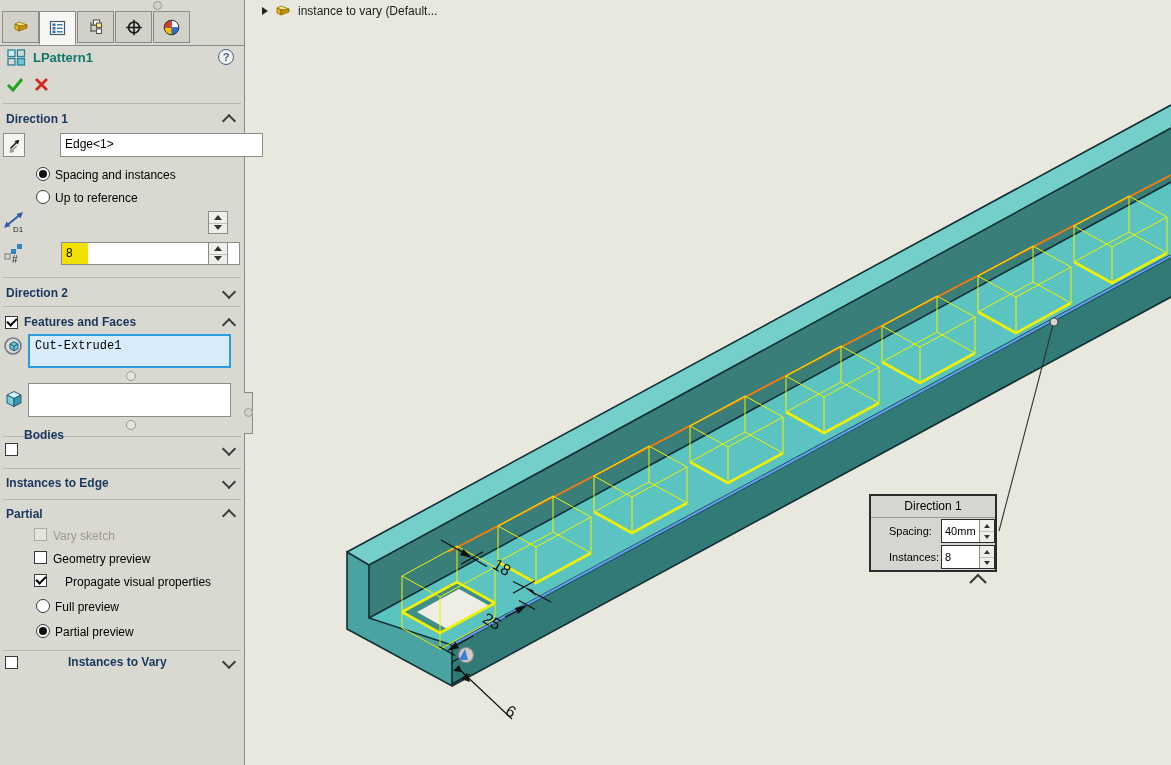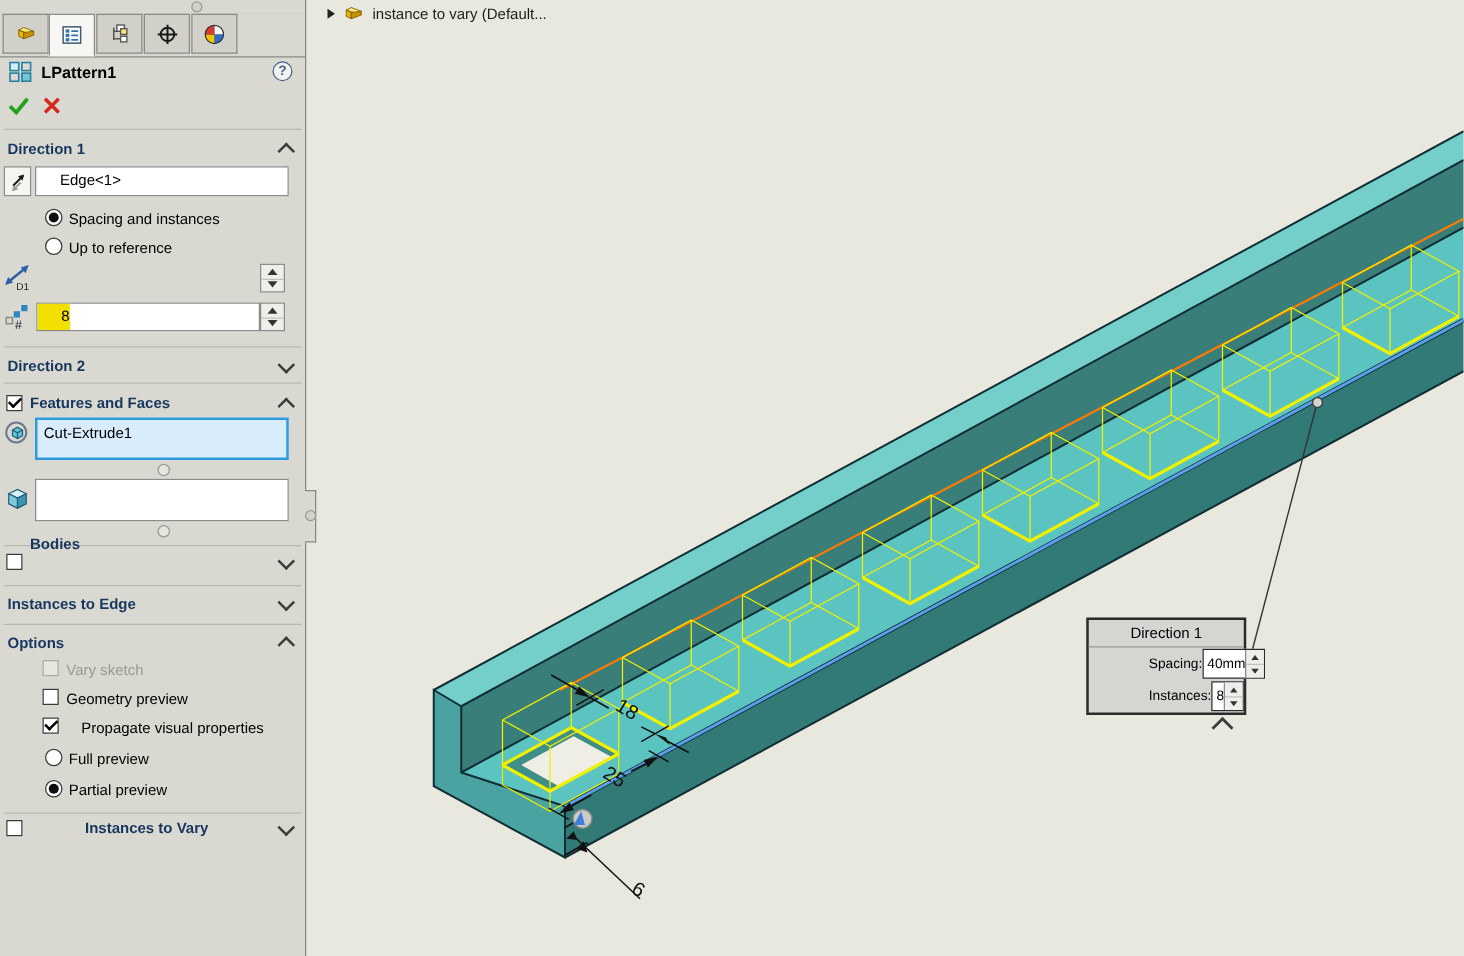--- a/index.html
+++ b/index.html
@@ -16,7 +16,7 @@
        display:flex;align-items:center;justify-content:center;box-sizing:border-box;}
   .tab.active{background:#F6F6F3;height:34px;border-bottom:1px solid #F6F6F3;}
   .hdr{position:absolute;display:flex;align-items:center;gap:7px;}
-  .title{font-size:13px;font-weight:bold;color:#000000;}
+  .title{font-size:13px;font-weight:bold;color:#0f766e;}
   .help{position:absolute;width:16px;height:16px;border:1.5px solid #44618C;border-radius:50%;
         color:#44618C;font-size:11px;font-weight:bold;text-align:center;line-height:15px;box-sizing:border-box;background:#F2F2EE;}
   .divider{position:absolute;left:3px;width:238px;height:1px;background:#B9B8B0;}

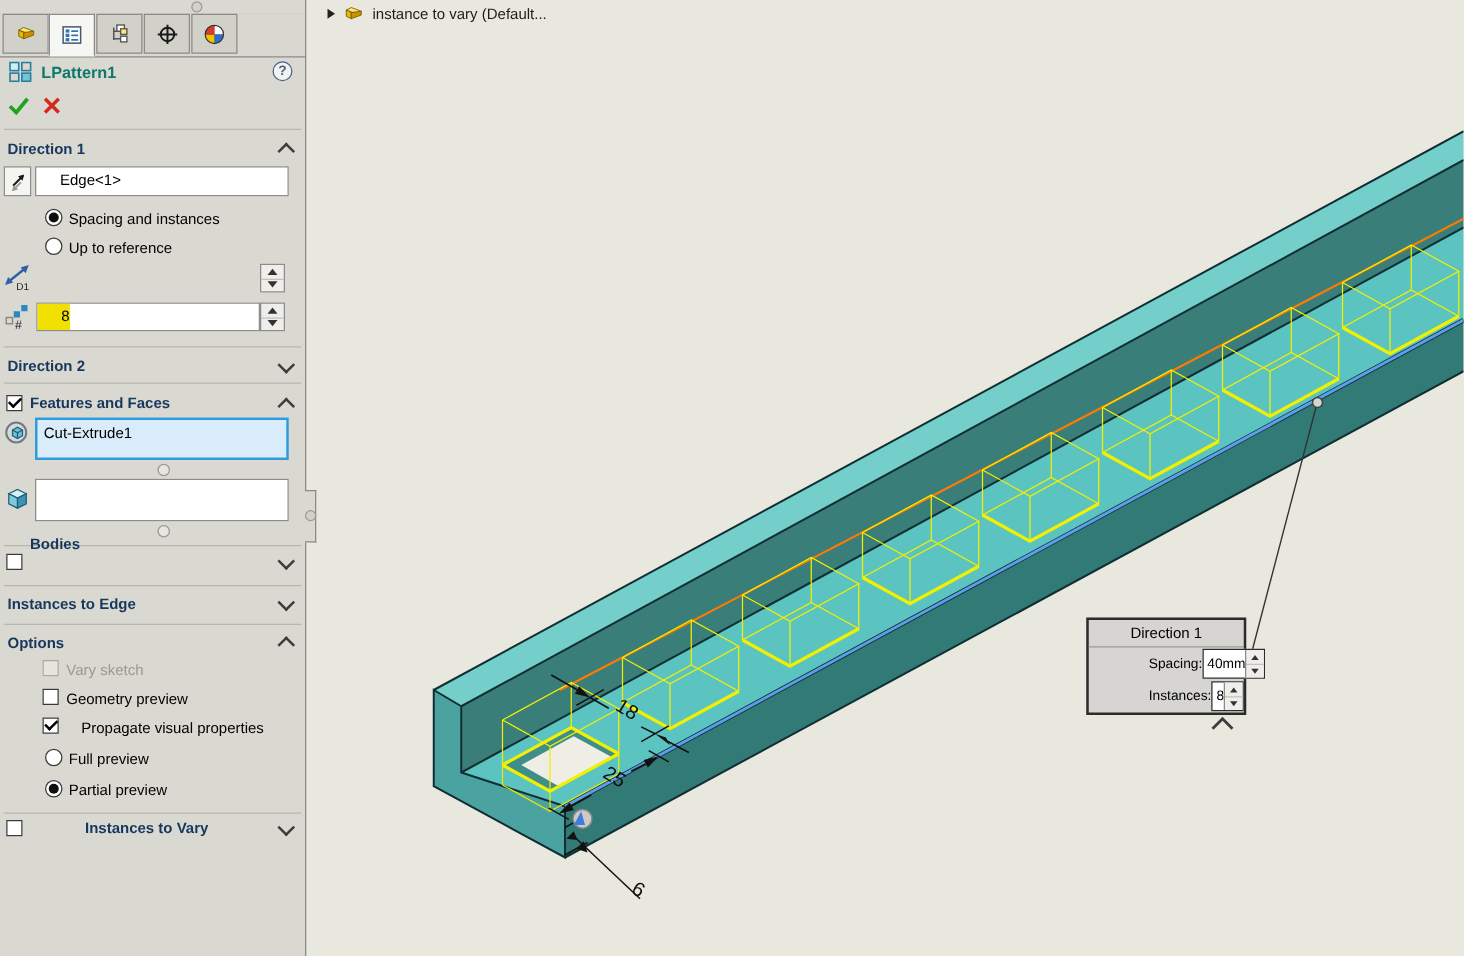--- a/index.html
+++ b/index.html
@@ -25,7 +25,7 @@
   .chu{transform:rotate(135deg);} .chd{transform:rotate(-45deg);}
   .chpos{position:absolute;left:224px;}
   .inp{position:absolute;background:#fff;border:1px solid #8C8C8C;font-size:12px;
-       padding:3px 19px;box-sizing:border-box;white-space:nowrap;overflow:hidden;}
+       padding:3px 4px;box-sizing:border-box;white-space:nowrap;overflow:hidden;margin-left:32px;}
   .inp .txt{position:relative;z-index:2;}
   .hl{position:absolute;background:#F2E002;z-index:1;}
   .spin{position:absolute;width:20px;height:23px;border:1px solid #8C8C8C;background:#EFEEEA;box-sizing:border-box;}

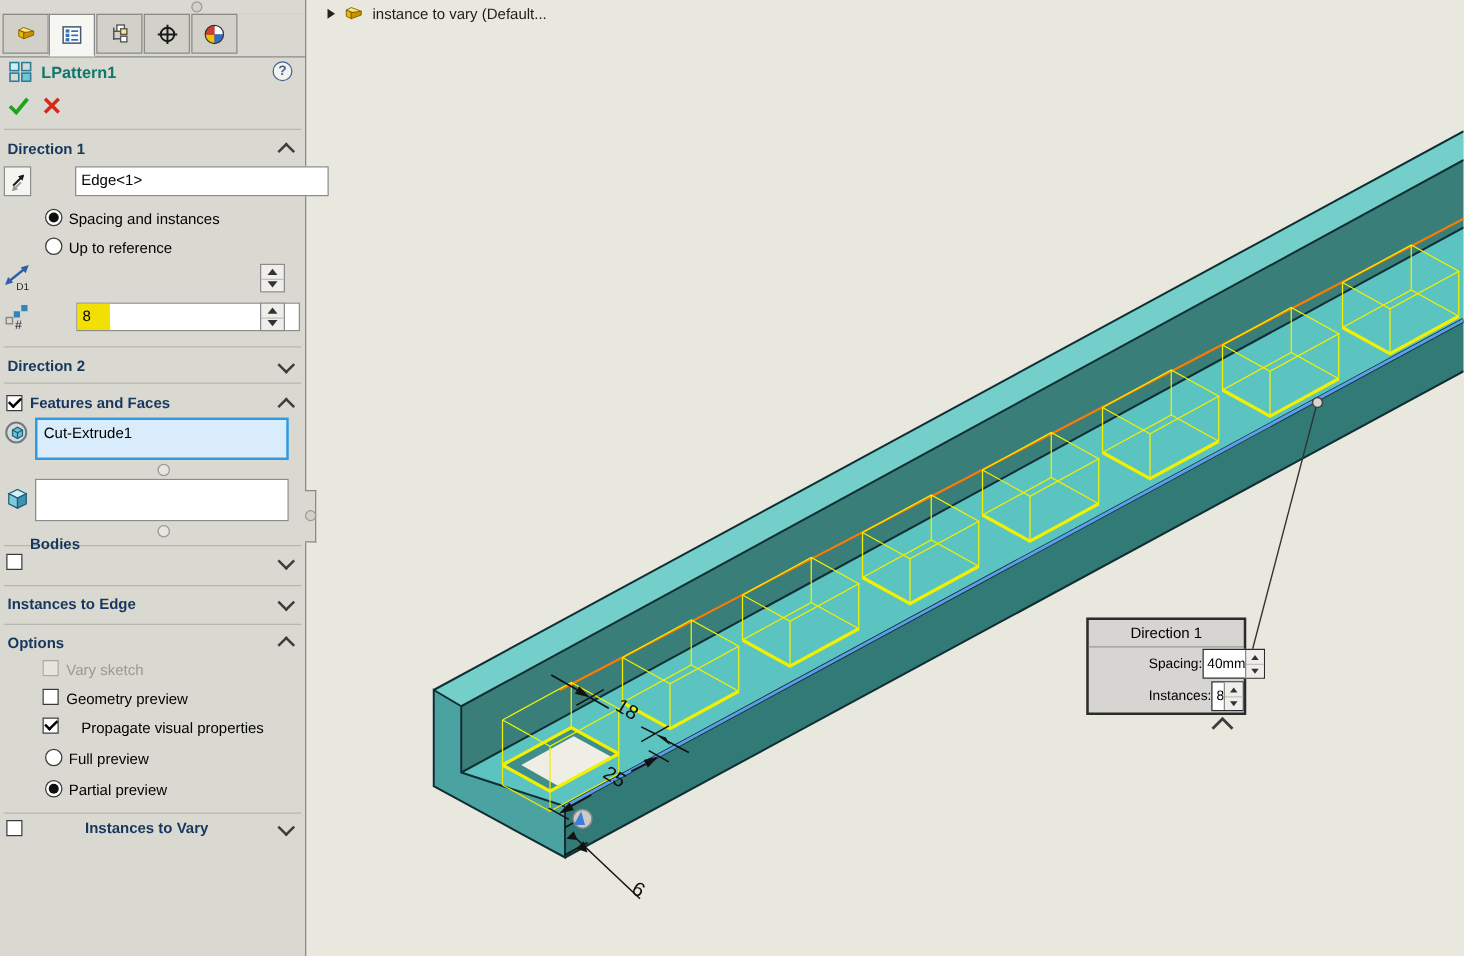--- a/index.html
+++ b/index.html
@@ -407,7 +407,7 @@
         <line x1="11" y1="10.3" x2="11" y2="15" stroke="#1F5F78" stroke-width="1"></line>
       </svg>
     </span>
-    <div class="selbox" style="top:334px;height:34px;background:#D9ECFB;border:2px solid #2E9BDF;">
+    <div class="selbox" style="top:334px;height:34px;background:#D9ECFB;border:2px solid #2E9BDF;font-family:Liberation Mono, monospace;">
       <span>Cut-Extrude1</span>
     </div>
     <span class="handle" style="left:126px;top:371px;"></span>

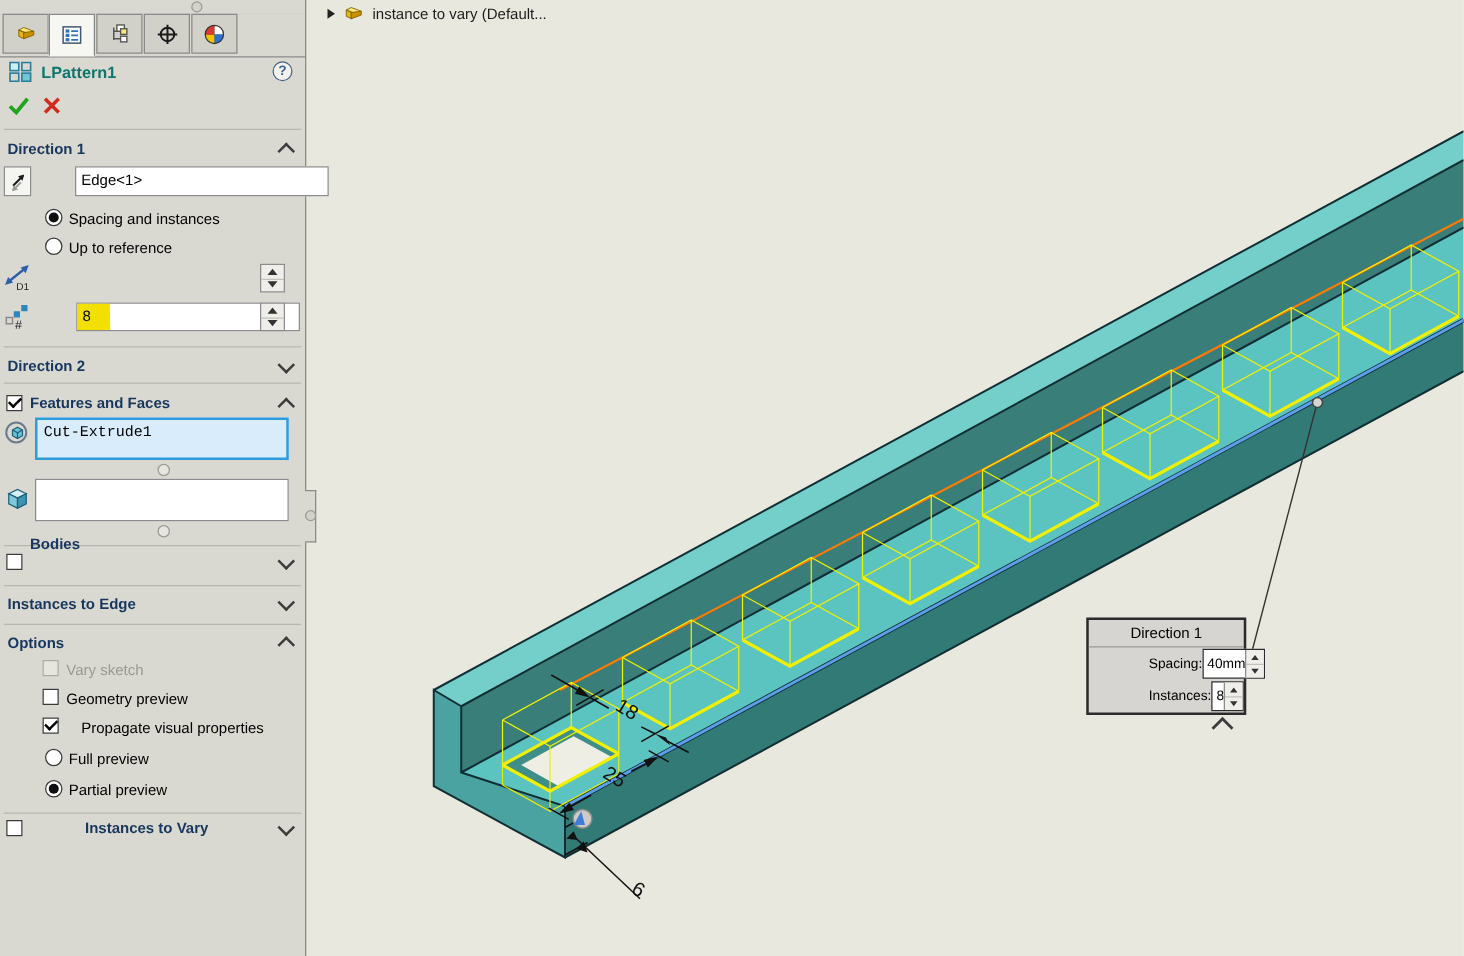--- a/index.html
+++ b/index.html
@@ -433,7 +433,7 @@
     <span class="ch chd chpos" style="top:477px;"></span>
     <div class="divider" style="top:499px;"></div>
 
-    <div class="sechead" style="top:507px;">Options</div>
+    <div class="sechead" style="top:507px;">Partial</div>
     <span class="ch chu chpos" style="top:511px;"></span>
 
     <span class="cb disabled" style="left:34px;top:528px;"></span>

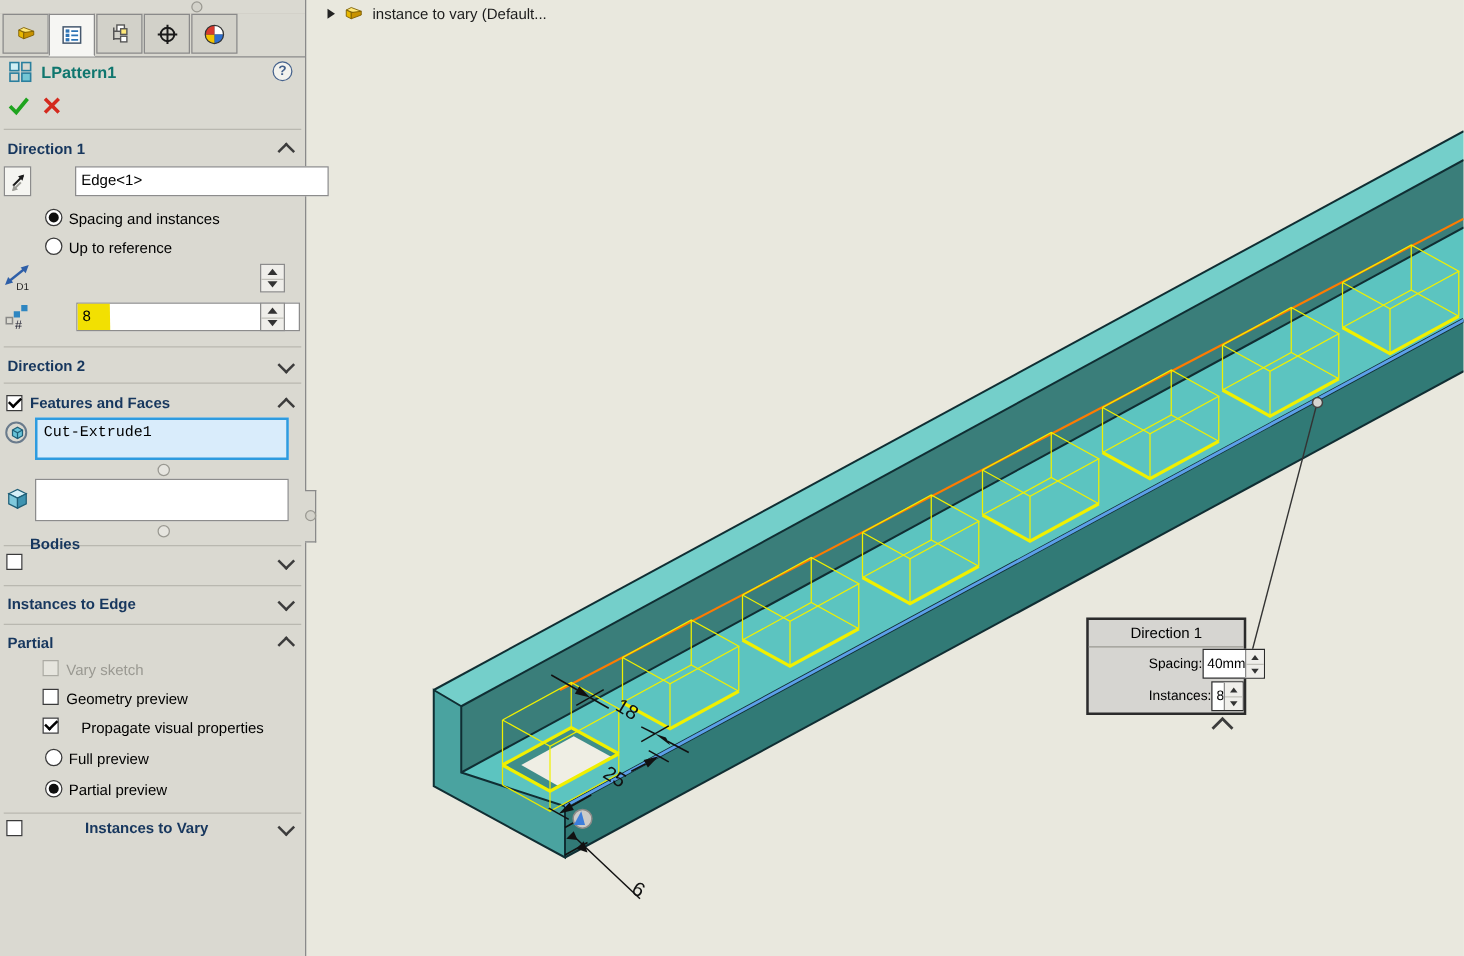--- a/index.html
+++ b/index.html
@@ -58,7 +58,7 @@
            border:2px solid #2B2B2B;box-sizing:border-box;font-size:12px;}
   .callout-title{height:21px;text-align:center;line-height:21px;border-bottom:1px solid #9A9992;}
   .crow{display:flex;align-items:center;height:26px;}
-  .clabel{width:59px;padding-left:8px;font-size:11px;white-space:nowrap;margin-left:40px;}
+  .clabel{width:59px;padding-left:18px;font-size:11px;white-space:nowrap;}
   .cfield{position:relative;width:61px;height:24px;background:#fff;border:1px solid #2B2B2B;box-sizing:border-box;
           display:flex;align-items:center;}
   .cval{flex:1;padding-left:3px;font-size:11px;}

